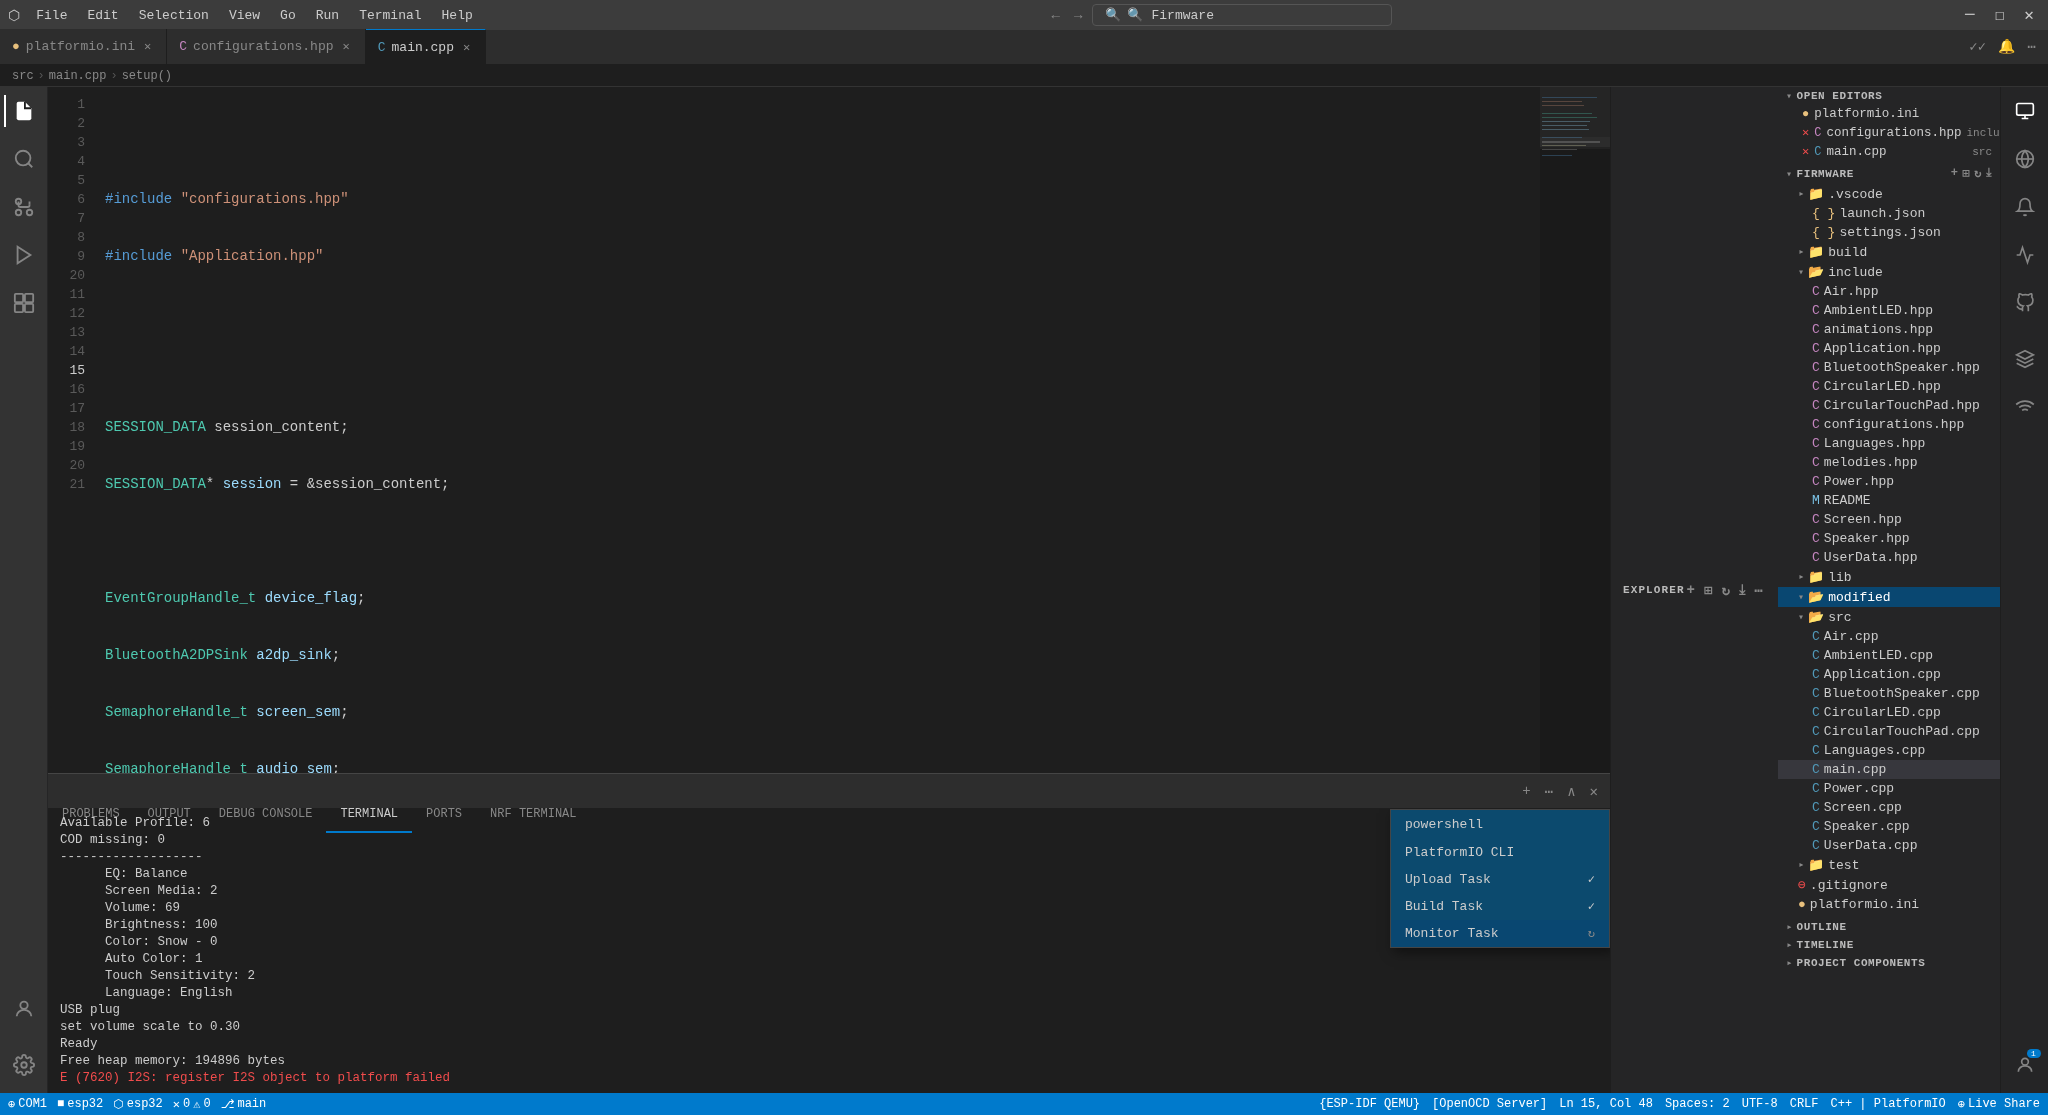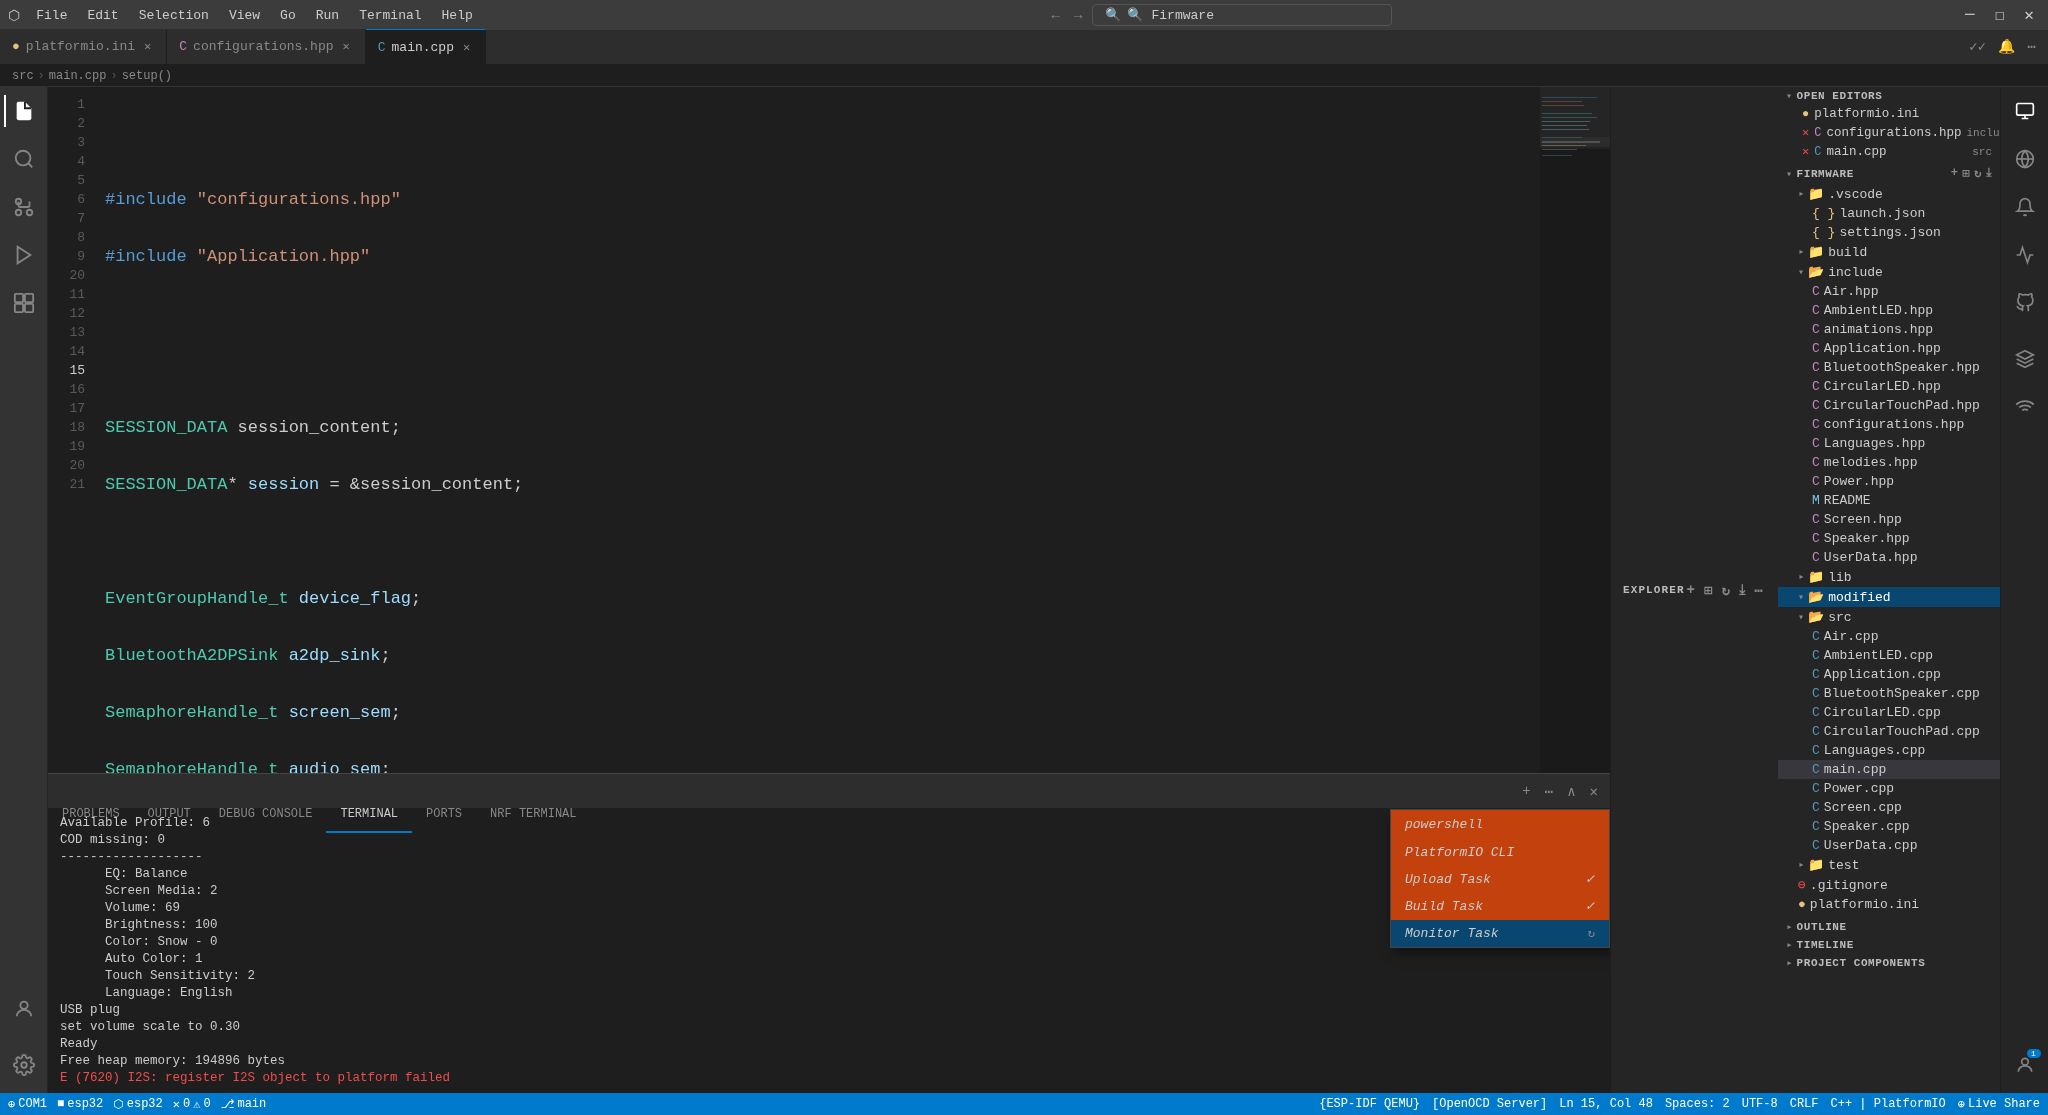--- a/index.html
+++ b/index.html
@@ -207,7 +207,7 @@
       flex: 1;
       overflow: hidden;
       padding: 8px 0 0 12px;
-      font-size: 17px;
+      font-size: 14px;
       line-height: 19px;
       white-space: pre;
     }

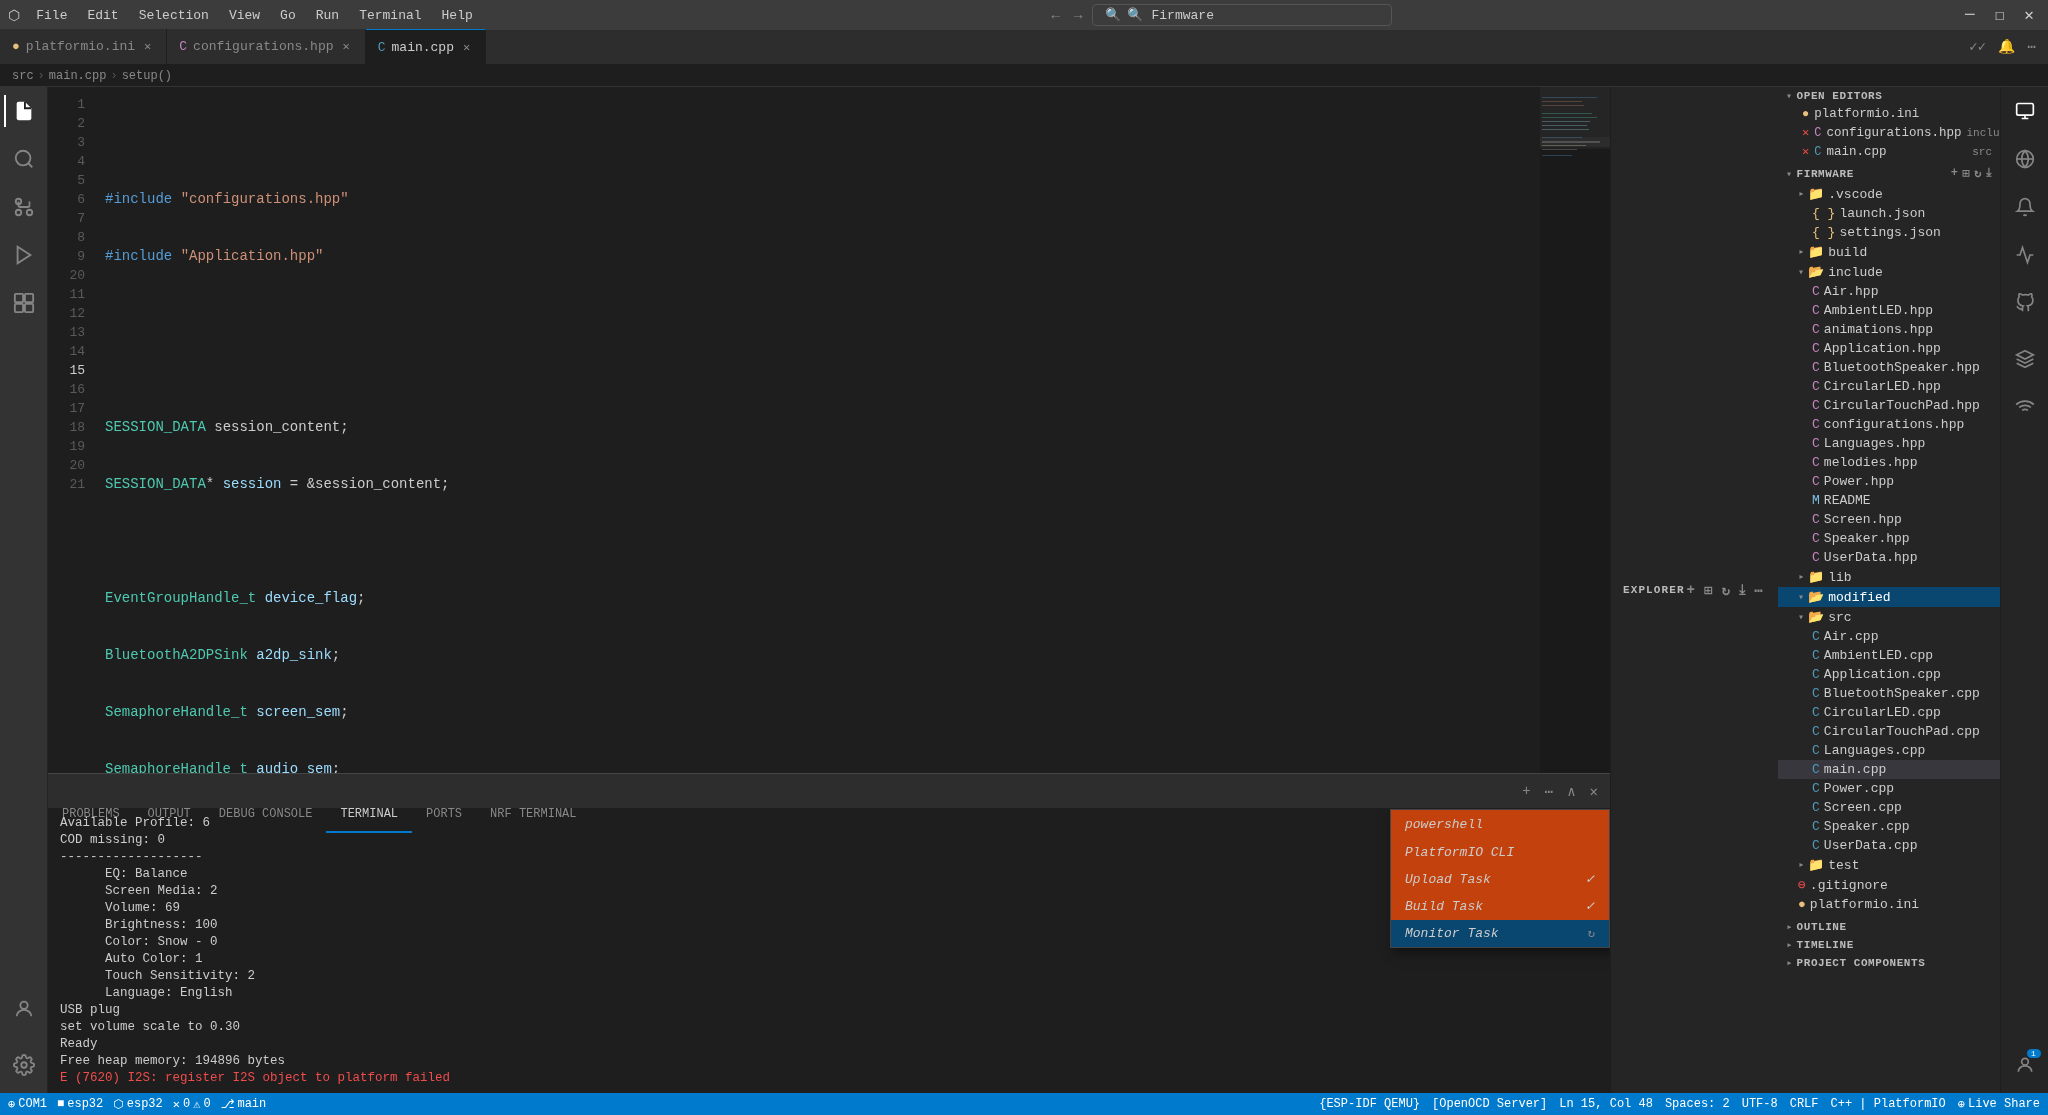--- a/index.html
+++ b/index.html
@@ -388,12 +388,11 @@
       position: absolute;
       right: 390px;
       top: 440px;
-      background: #c2410c;
+      background: #0c4a6e;
       border: 1px solid #454545;
       z-index: 100;
       min-width: 170px;
       box-shadow: 4px 4px 12px rgba(0,0,0,0.5);
-      font-style: italic;
     }
     .ctx-item {
       display: flex;

